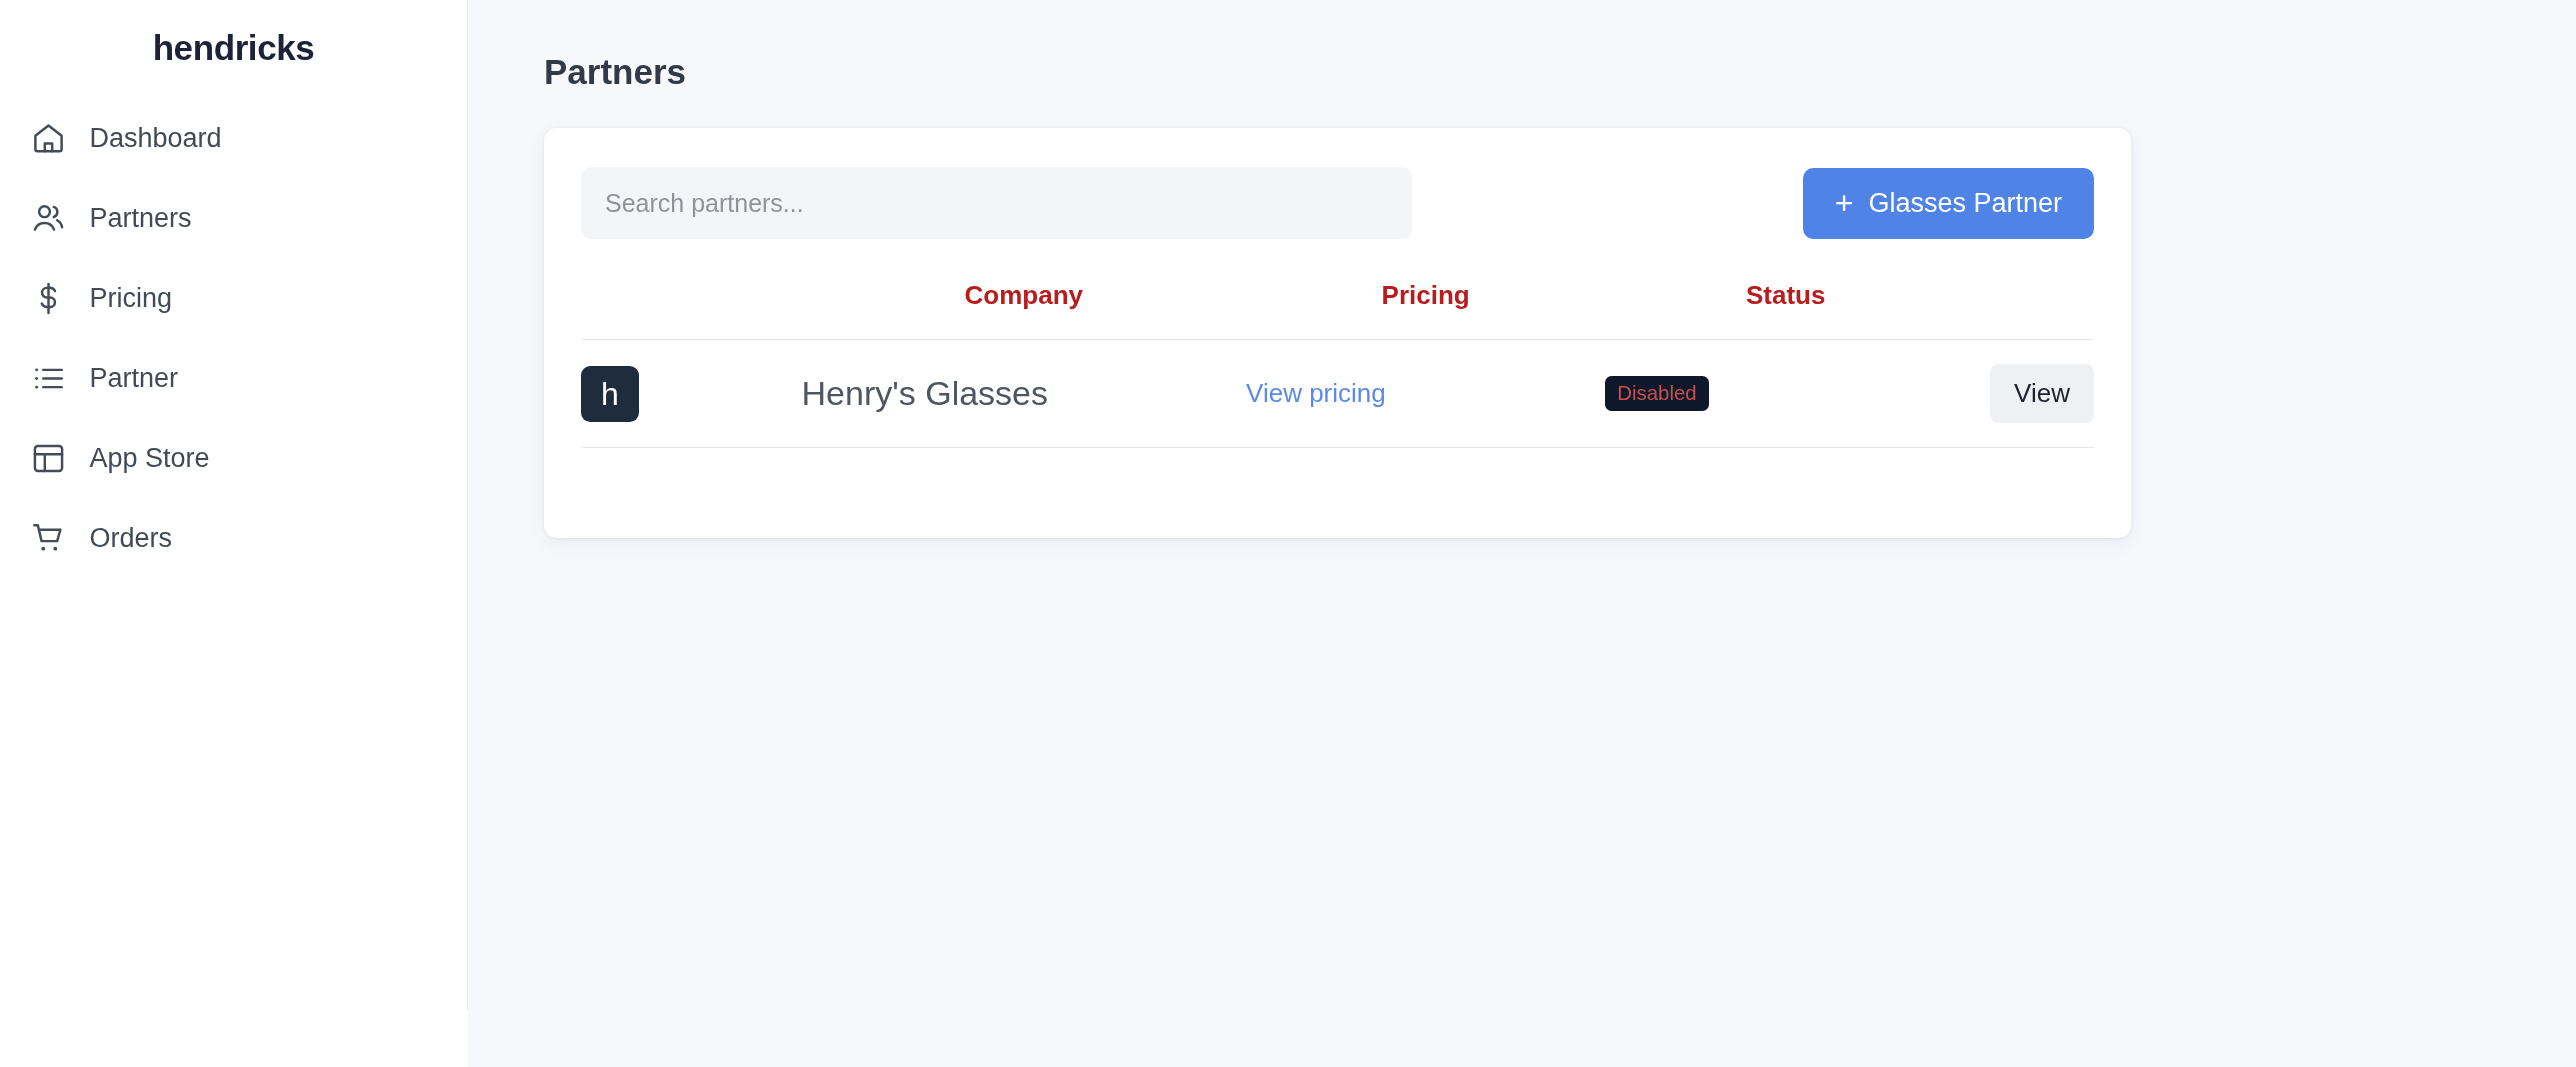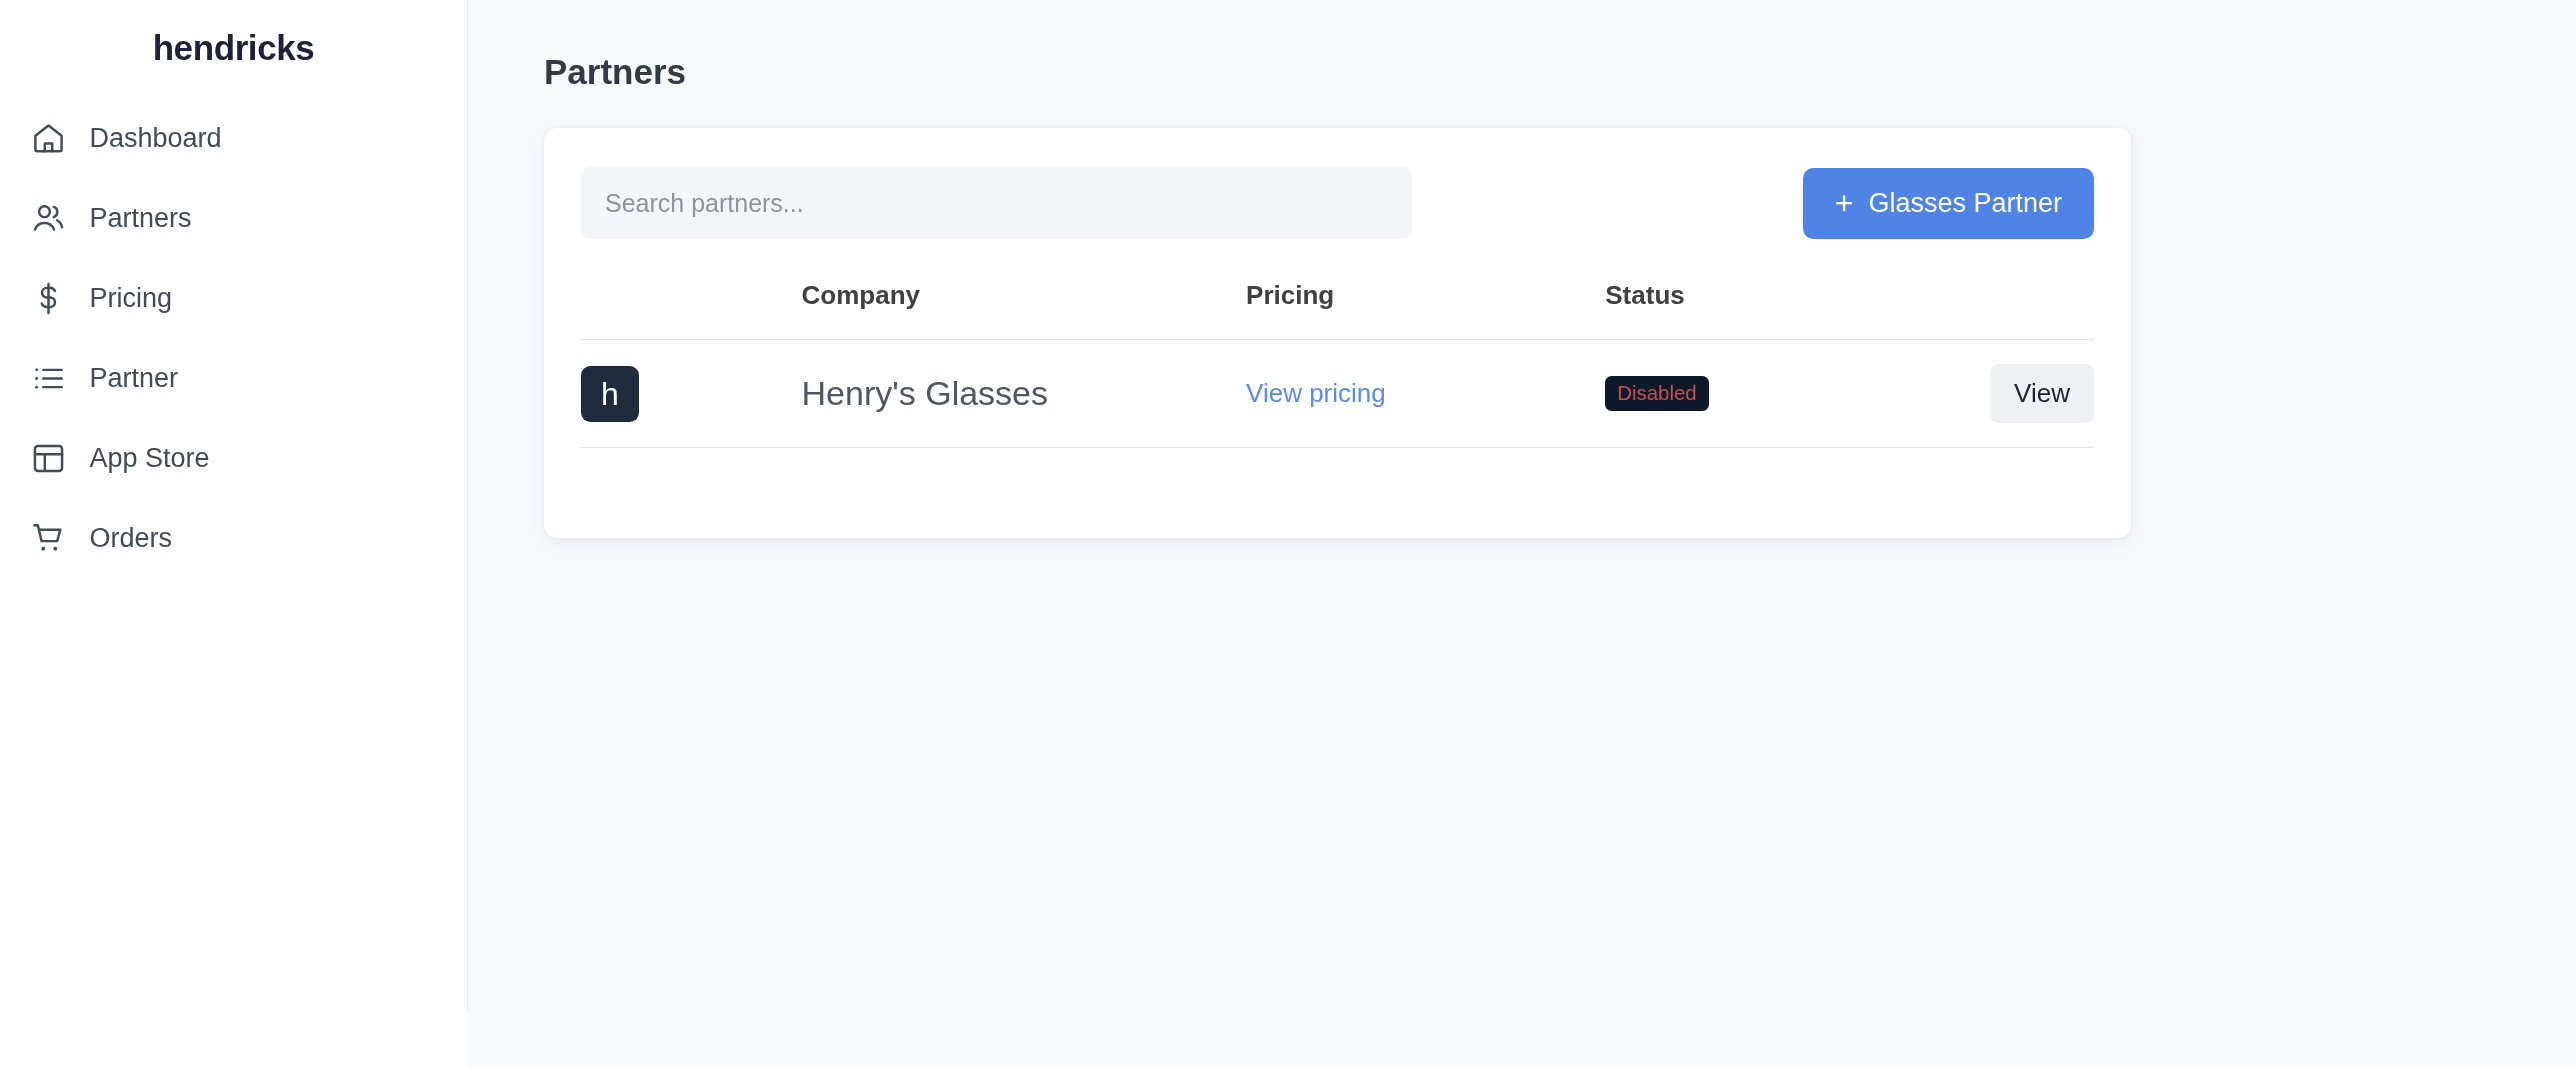--- a/index.html
+++ b/index.html
@@ -124,10 +124,10 @@
   
   .table { width:100%; border-collapse:collapse; margin-top:41px; }
   .table th {
-    text-align:left;
+    text-align:center;
     font-size:26px;
     font-weight:bold;
-    color:#404040;
+    color:#b91c1c;
     padding:0 0 28px 0;
     border-bottom:1.9px solid #e4e7ed;
   }

